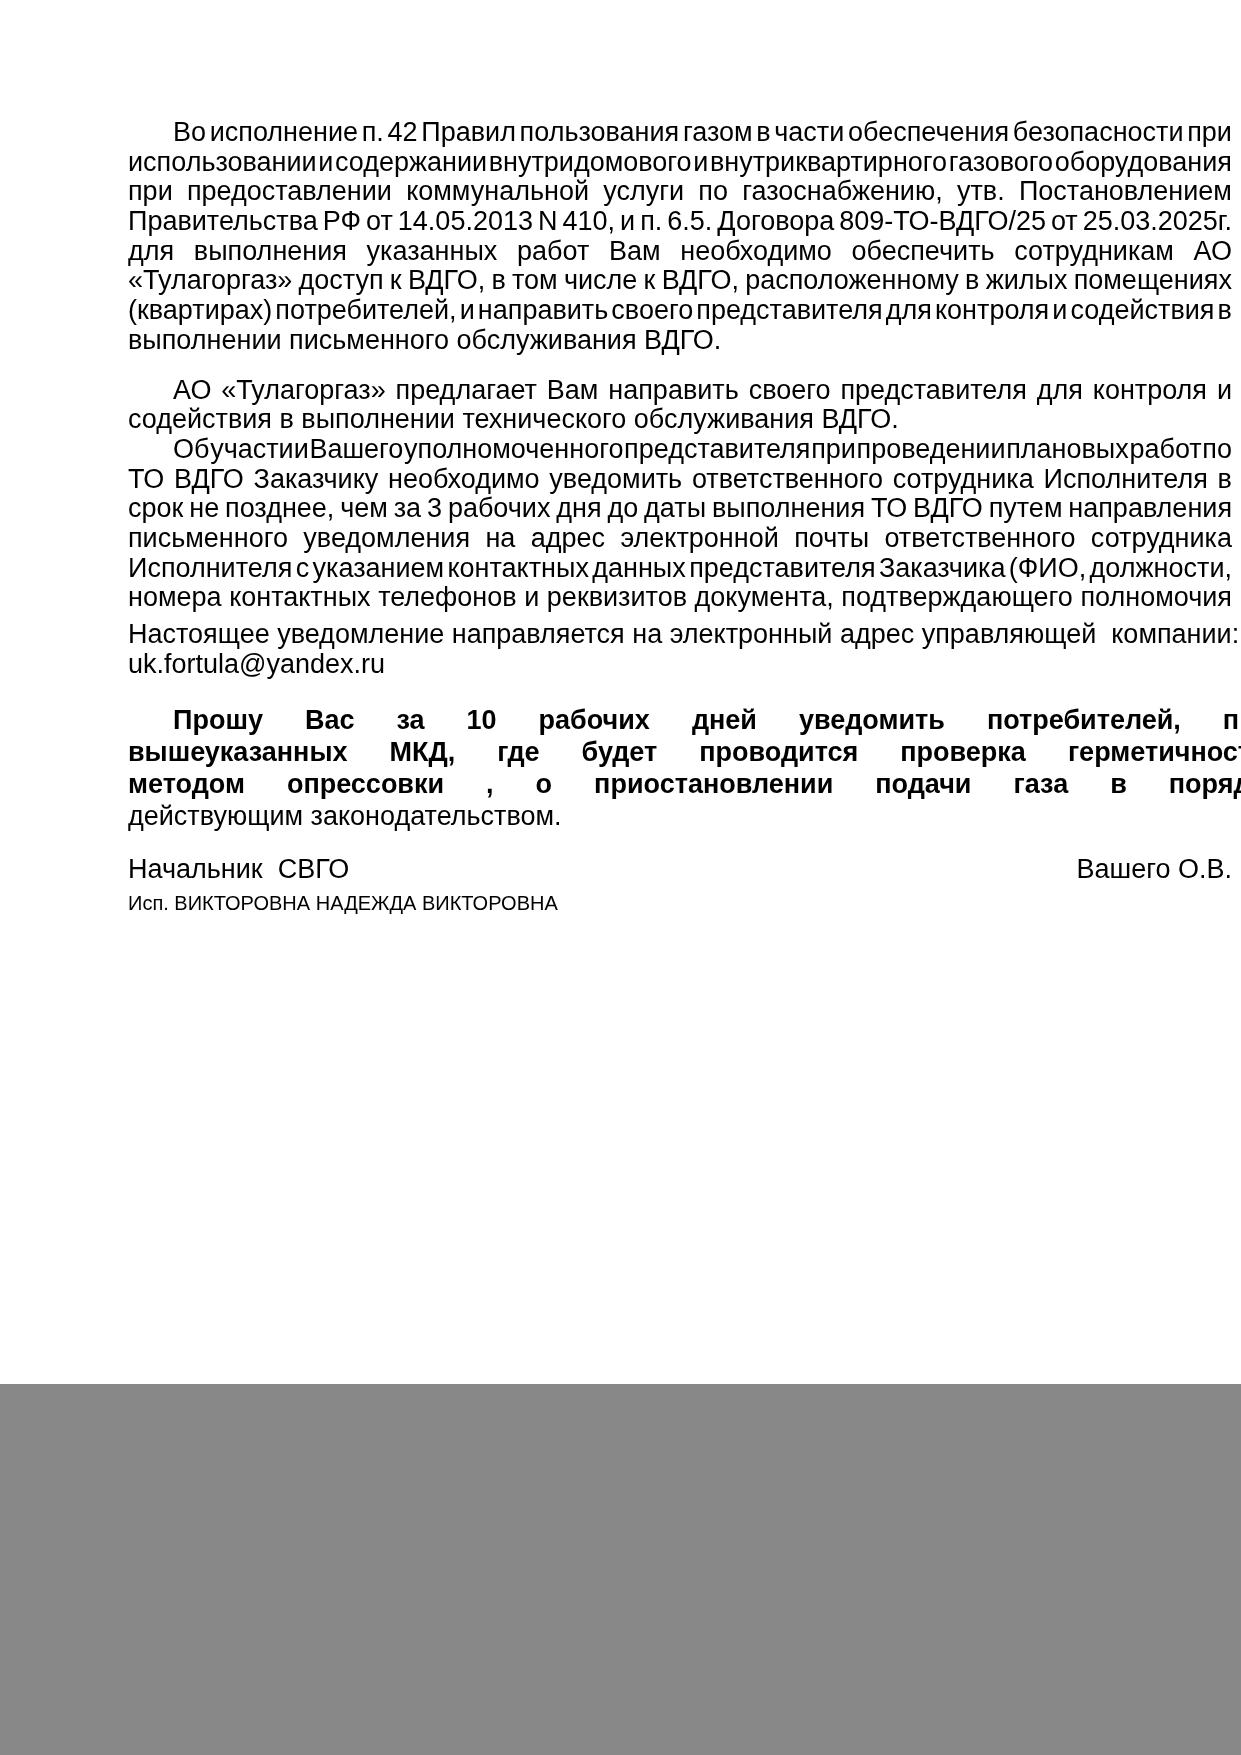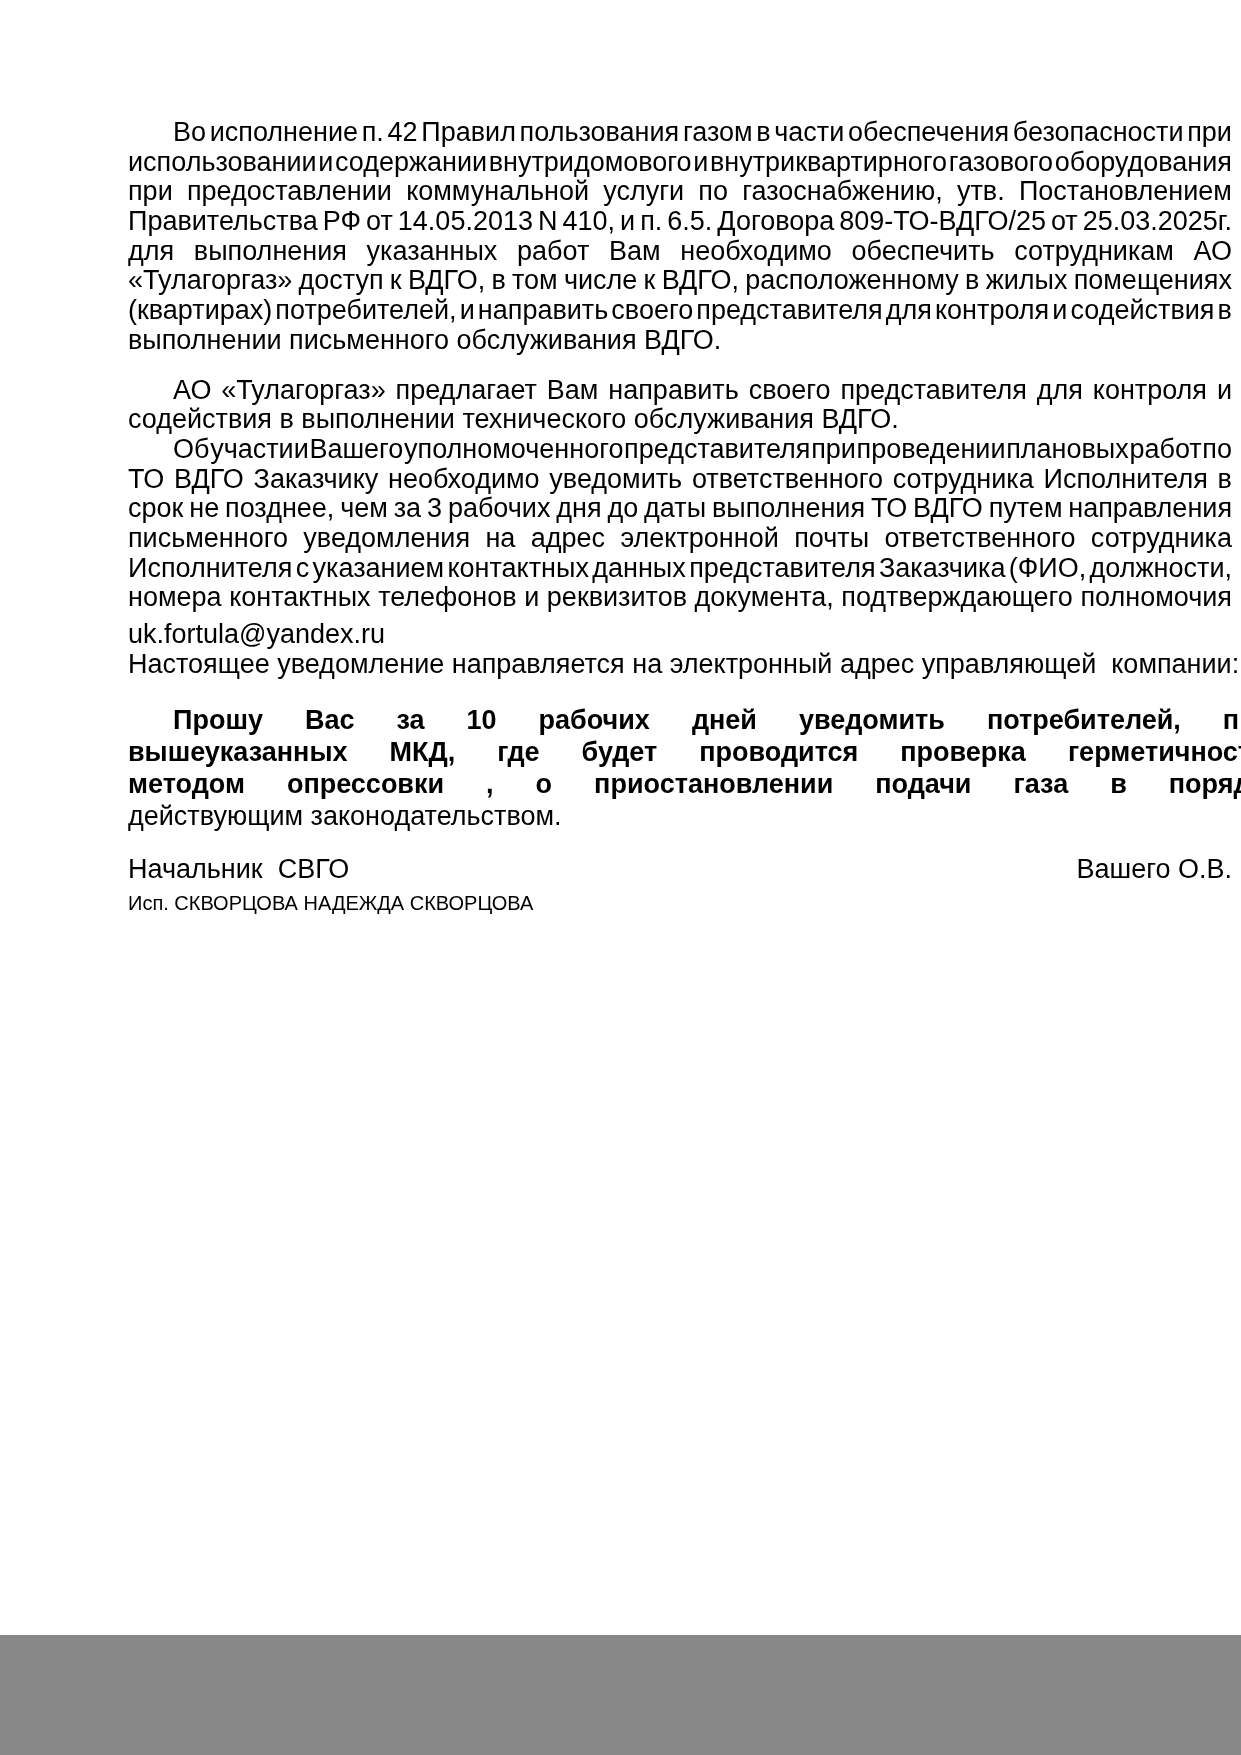--- a/index.html
+++ b/index.html
@@ -5,7 +5,7 @@
   html,body{margin:0;padding:0;background:#888;}
   .page{
     position:relative;
-    width:1241px;height:1635px;
+    width:1241px;height:1384px;
     margin:0 auto;
     background:#ffffff;
     color:#000000;

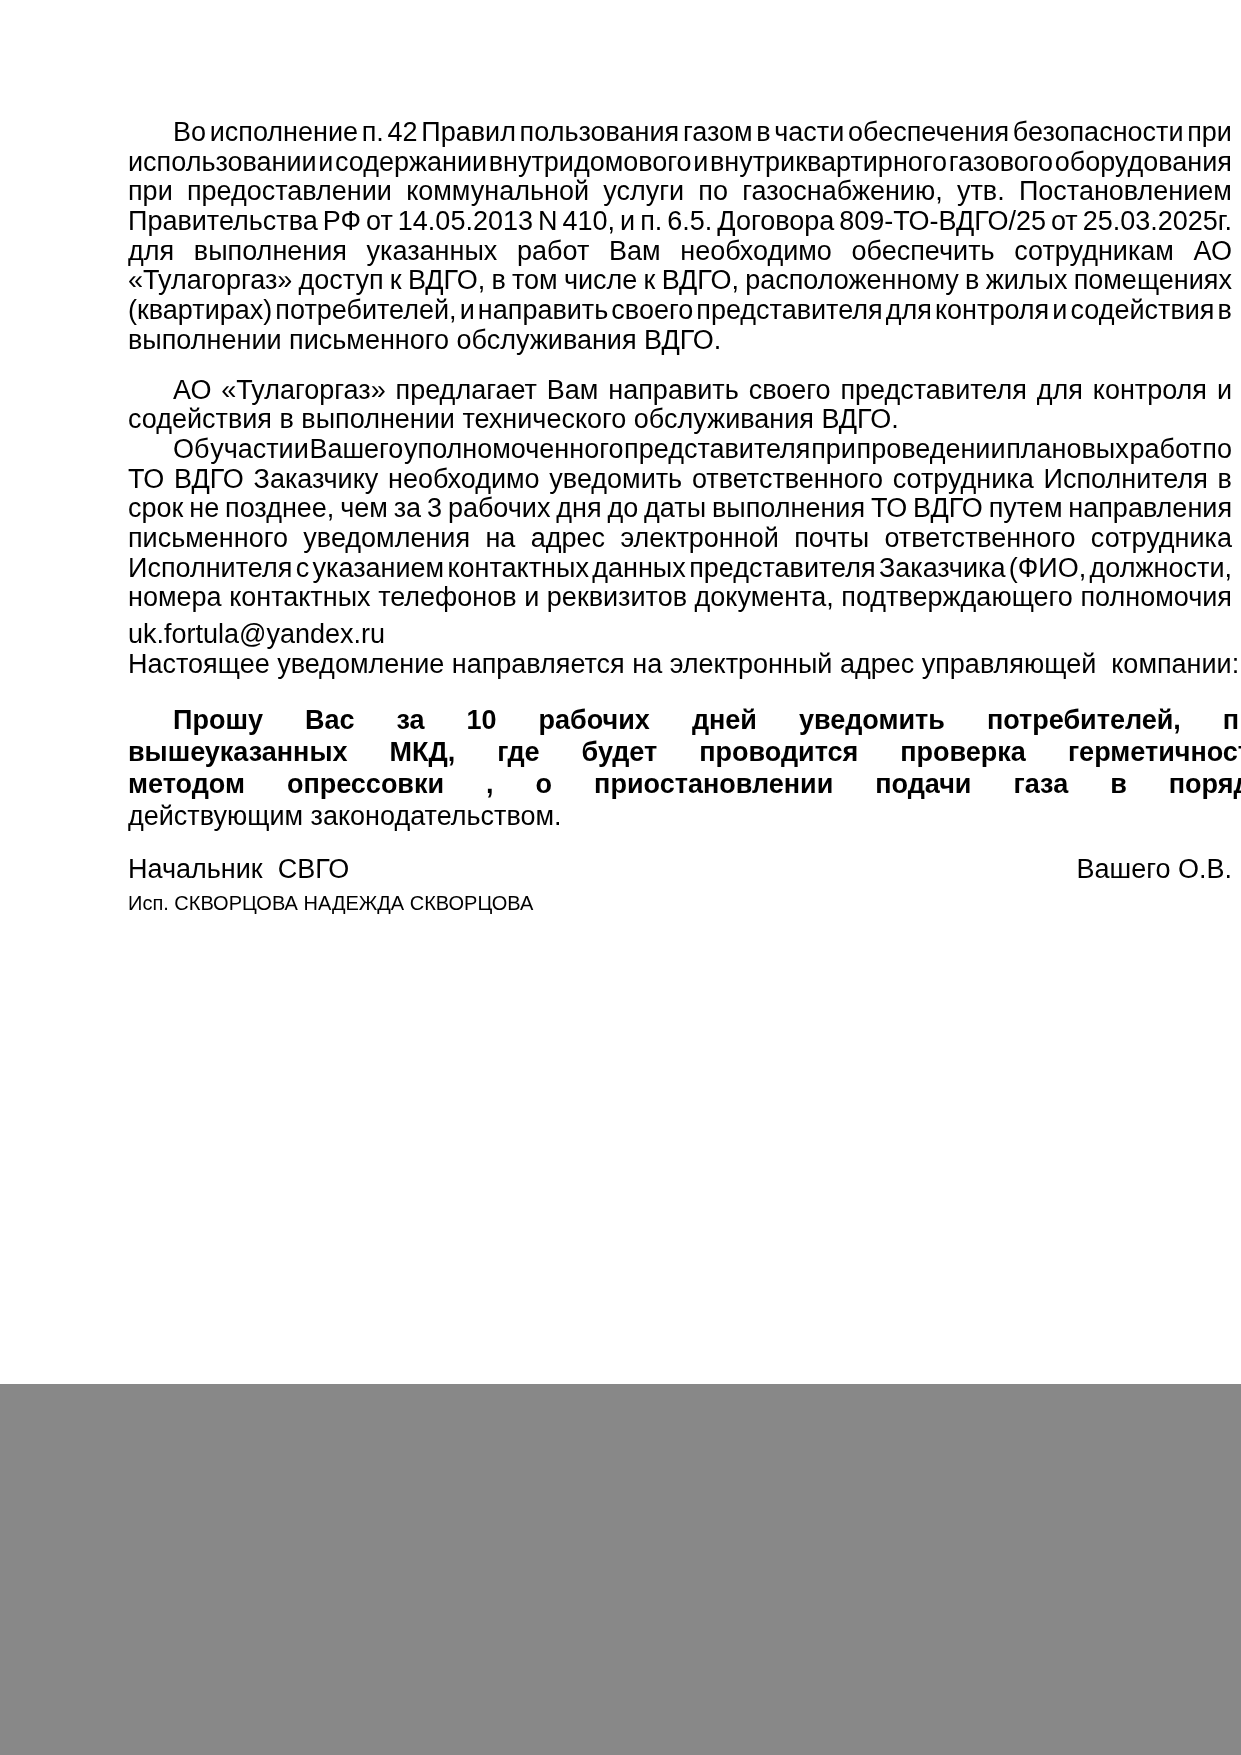--- a/index.html
+++ b/index.html
@@ -83,8 +83,8 @@
           <div class="line jflex" data-name="text-line"><span class="w" data-name="text-run">номера</span><span class="w" data-name="text-run">контактных</span><span class="w" data-name="text-run">телефонов</span><span class="w" data-name="text-run">и</span><span class="w" data-name="text-run">реквизитов</span><span class="w" data-name="text-run">документа,</span><span class="w" data-name="text-run">подтверждающего</span><span class="w" data-name="text-run">полномочия</span></div>
         </div>
         <div class="para" data-name="para-email-notice">
+          <div class="line plain" data-name="text-line"><span data-name="text-run">Настоящее уведомление направляется на электронный адрес управляющей  компании:</span></div>
           <div class="line plain" data-name="text-line"><span data-name="text-run">uk.fortula@yandex.ru</span></div>
-          <div class="line plain" data-name="text-line"><span data-name="text-run">Настоящее уведомление направляется на электронный адрес управляющей  компании:</span></div>
         </div>
         <div class="para" data-name="para-request-bold">
           <div class="line jflex indent" data-name="text-line"><span class="w b" data-name="text-run">Прошу</span><span class="w b" data-name="text-run">Вас</span><span class="w b" data-name="text-run">за</span><span class="w b" data-name="text-run">10</span><span class="w b" data-name="text-run">рабочих</span><span class="w b" data-name="text-run">дней</span><span class="w b" data-name="text-run">уведомить</span><span class="w b" data-name="text-run">потребителей,</span><span class="w b" data-name="text-run">проживающих</span><span class="w b" data-name="text-run">в</span></div>

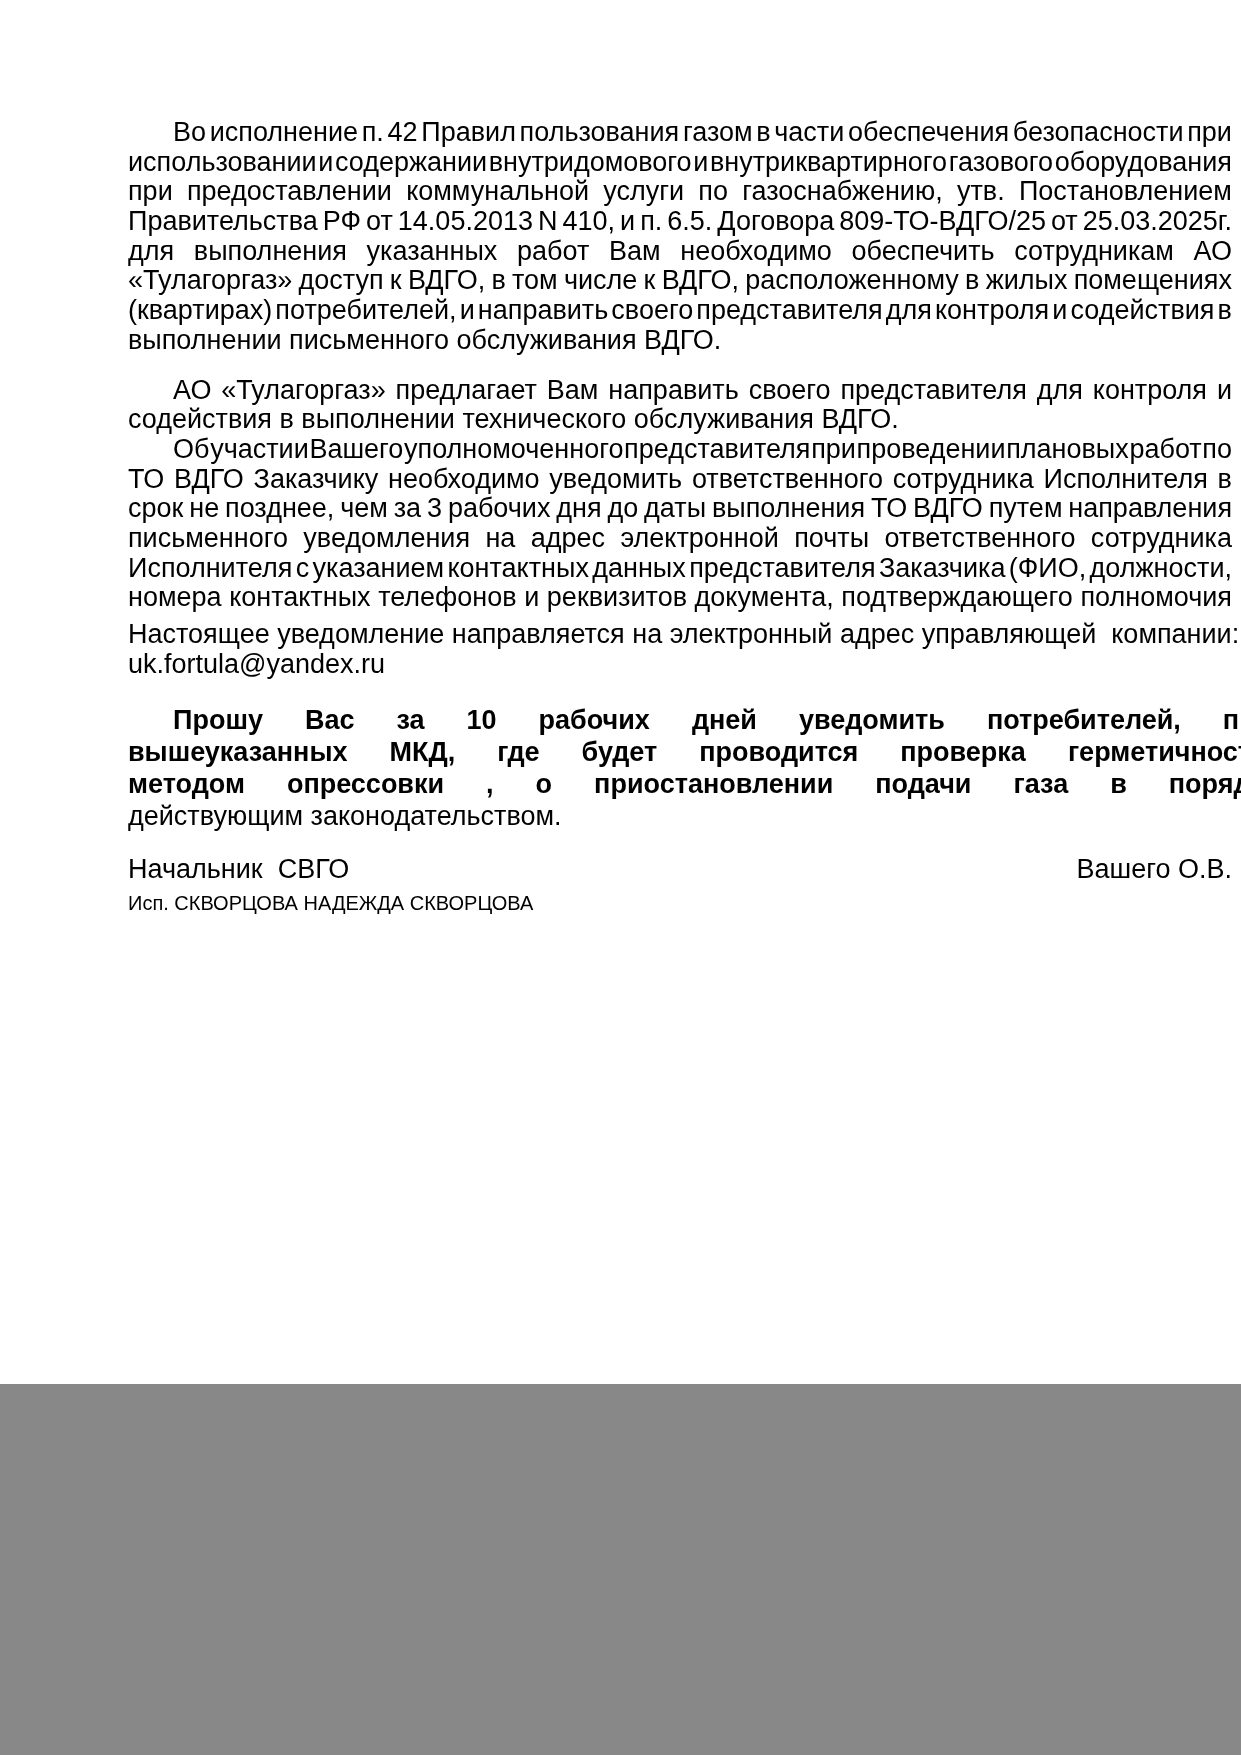--- a/index.html
+++ b/index.html
@@ -99,7 +99,7 @@
       <span class="sig-name" data-name="signature-name">Вашего О.В.</span>
     </div>
 
-    <div class="executor" data-name="executor-line">Исп. СКВОРЦОВА НАДЕЖДА СКВОРЦОВА</div>
+    <div class="executor" data-name="executor-line">Исп. ВИКТОРОВНА НАДЕЖДА ВИКТОРОВНА</div>
   </div>
 </div>
 

